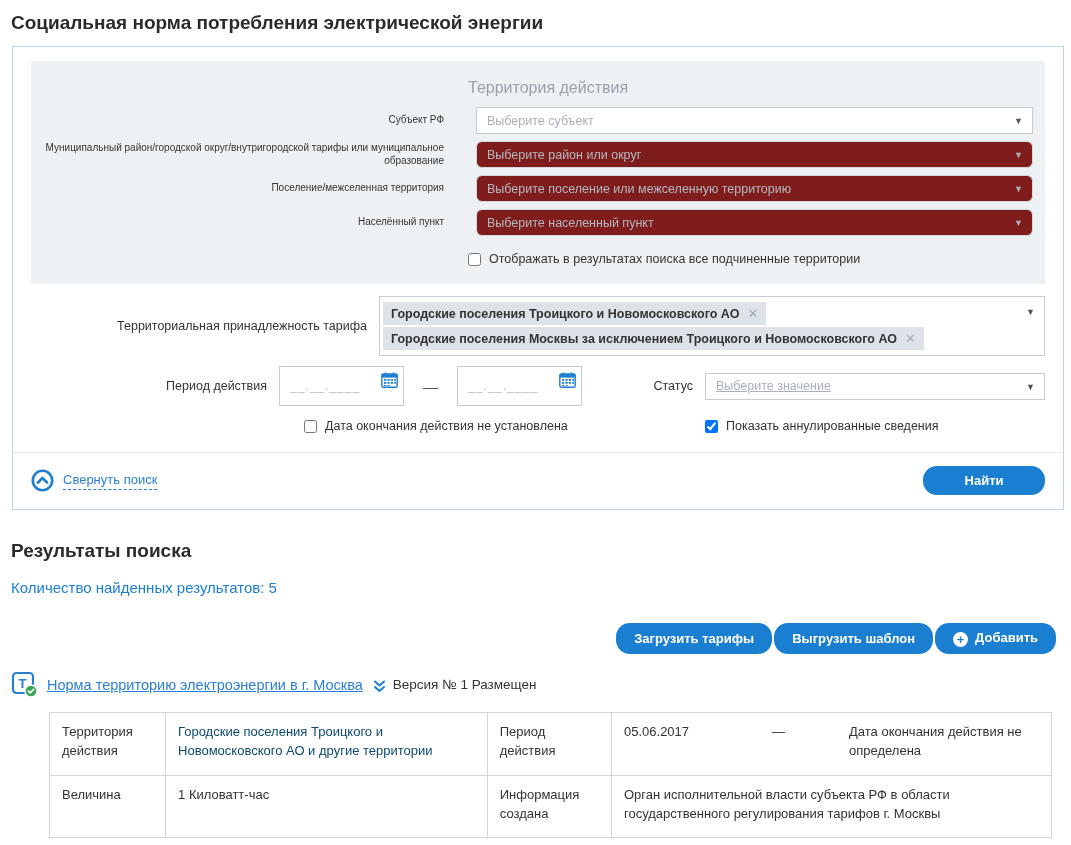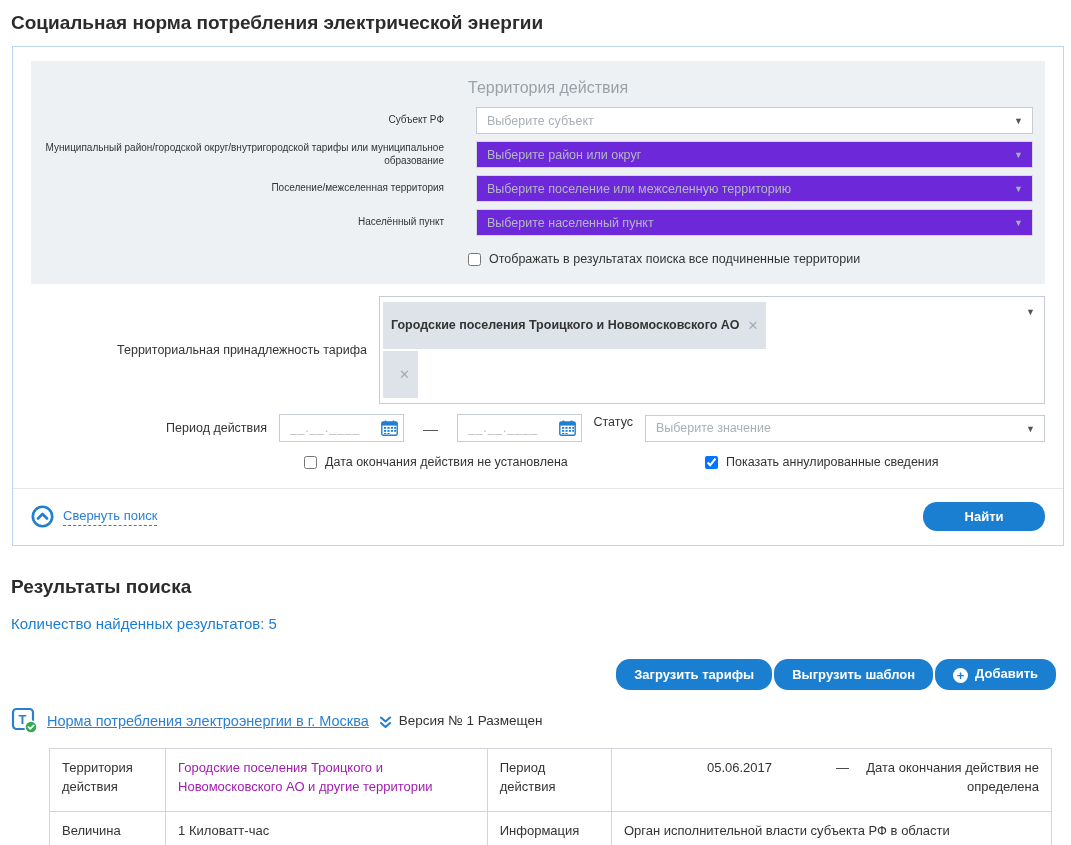--- a/index.html
+++ b/index.html
@@ -25,7 +25,7 @@
   .select { height:27px; border:1px solid #c6ccd4; background:#fff; display:flex; align-items:center;
             padding:0 26px 0 10px; font-size:12.5px; color:#a9b0b8; position:relative; cursor:pointer; }
   .select .arrow { position:absolute; right:9px; top:8px; font-size:9px; color:#4d565e; }
-  .select.disabled { background:#6d28d9; border-color:#d3d9df; color:#b3b9c0; cursor:default; }
+  .select.disabled { background:#7f1d1d; border-color:#d3d9df; color:#b3b9c0; cursor:default;border-radius:6px; }
   .select.disabled .arrow { color:#a7aeb5; }
 
   .cb-row { display:flex; align-items:center; margin:16px 0 2px 437px; font-size:12.5px; }

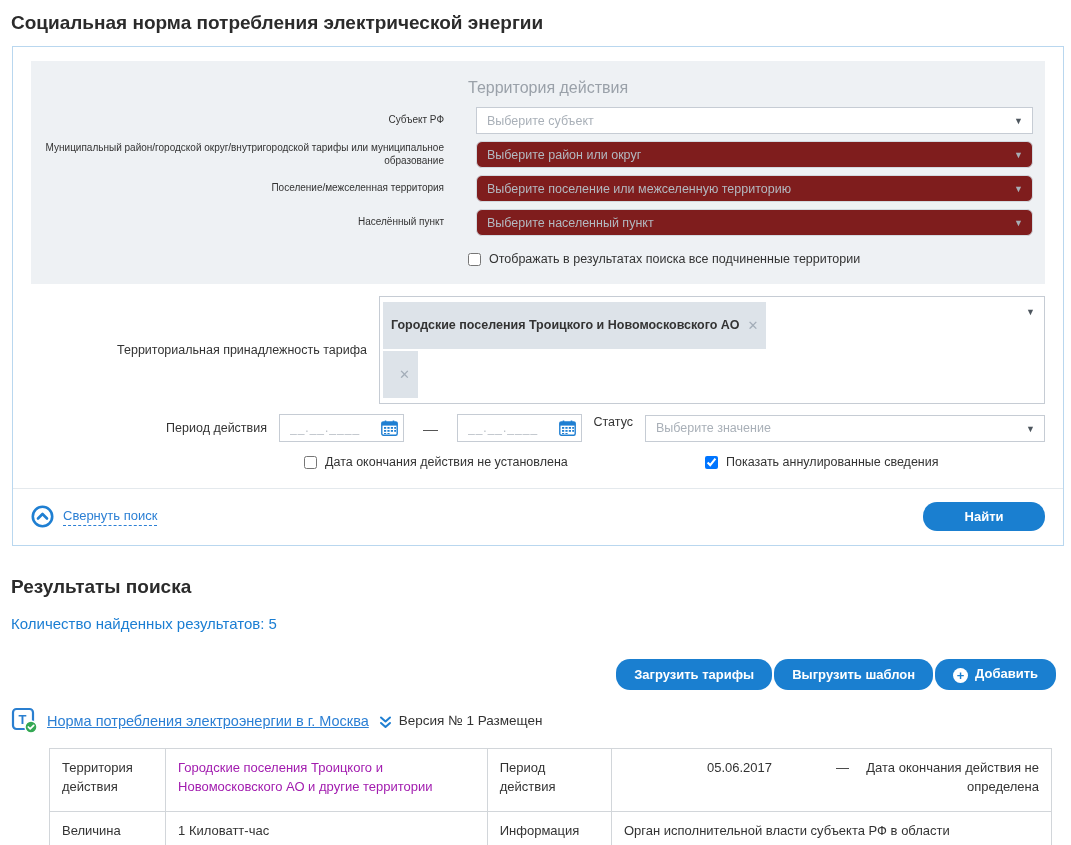--- a/index.html
+++ b/index.html
@@ -38,7 +38,7 @@
   .multiselect { flex:1; border:1px solid #c6ccd4; background:#fff; padding:3px 30px 3px 3px; position:relative; min-height:55px; }
   .multiselect .arrow { position:absolute; right:9px; top:10px; font-size:9px; color:#4d565e; }
   .tag-line { margin:2px 0; }
-  .tag { display:inline-flex; align-items:flex-start; background:#dde3e9; padding:16px 8px; font-size:12.5px; font-weight:bold; color:#333; }
+  .tag { display:inline-flex; align-items:flex-end; background:#dde3e9; padding:4px 8px; font-size:12.5px; font-weight:bold; color:#333; }
   .tag-x { color:#a3adb8; font-weight:normal; font-size:13px; margin-left:8px; cursor:pointer; }
 
   

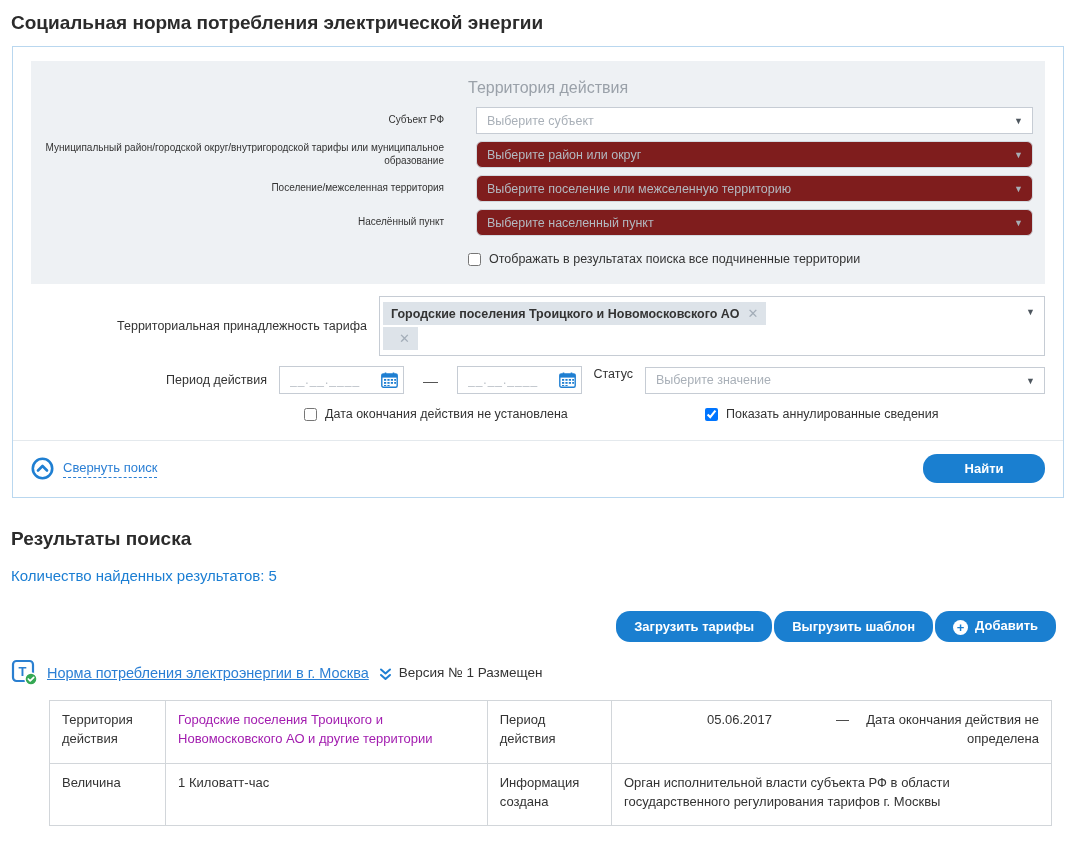--- a/index.html
+++ b/index.html
@@ -164,6 +164,7 @@
           </div>
           <div class="tag-line">
             <span class="tag">
+              <span>Городские поселения Москвы за исключением Троицкого и Новомосковского АО</span>
               <span class="tag-x">✕</span>
             </span>
           </div>

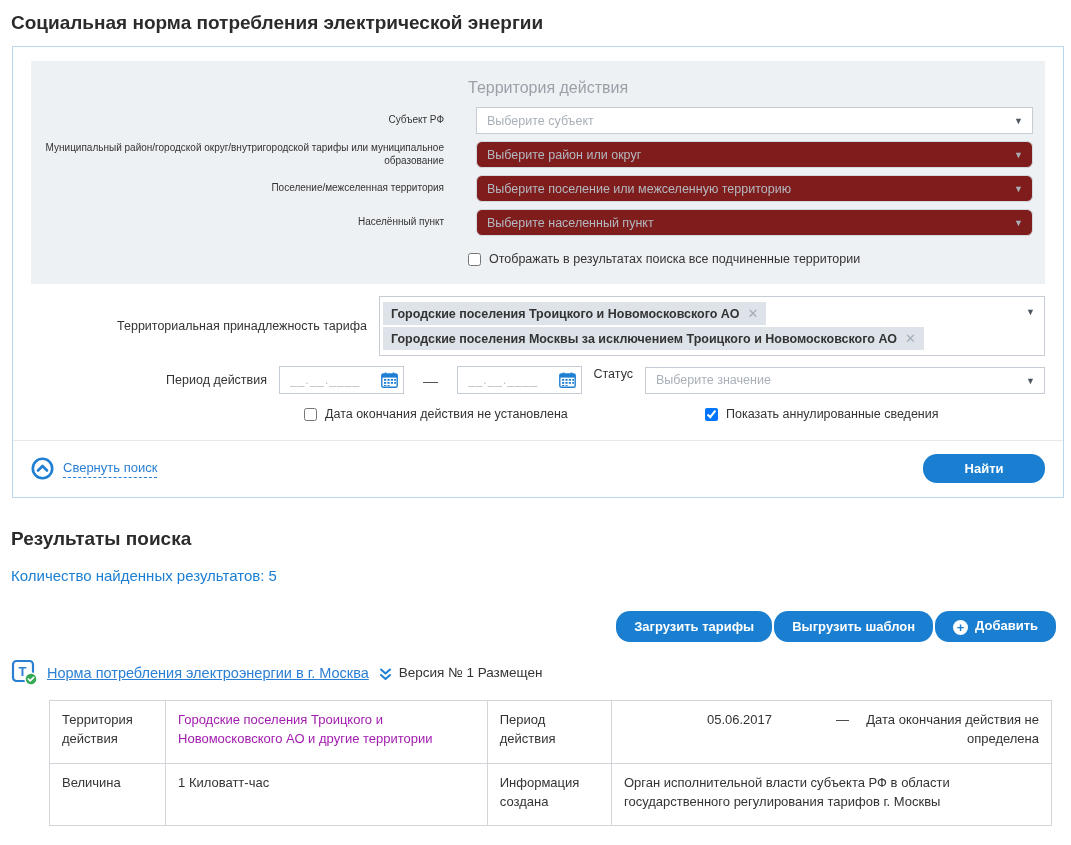--- a/index.html
+++ b/index.html
@@ -44,7 +44,7 @@
   
   .period-status-row { display:flex; align-items:center; margin:10px 0 0; }
   .ps-lbl { width:248px; padding-right:12px; text-align:right; font-size:12.5px; }
-  .date-wrap { position:relative; width:125px; height:28px; }
+  .date-wrap { position:relative; width:125px; height:40px; }
   .date-wrap input { width:100%; height:100%; border:1px solid #c6ccd4; padding:0 28px 0 10px;
                      font-size:12px; color:#555; letter-spacing:1px; font-family:"Liberation Sans",sans-serif; }
   .date-wrap input::placeholder { color:#b9bfc6; }

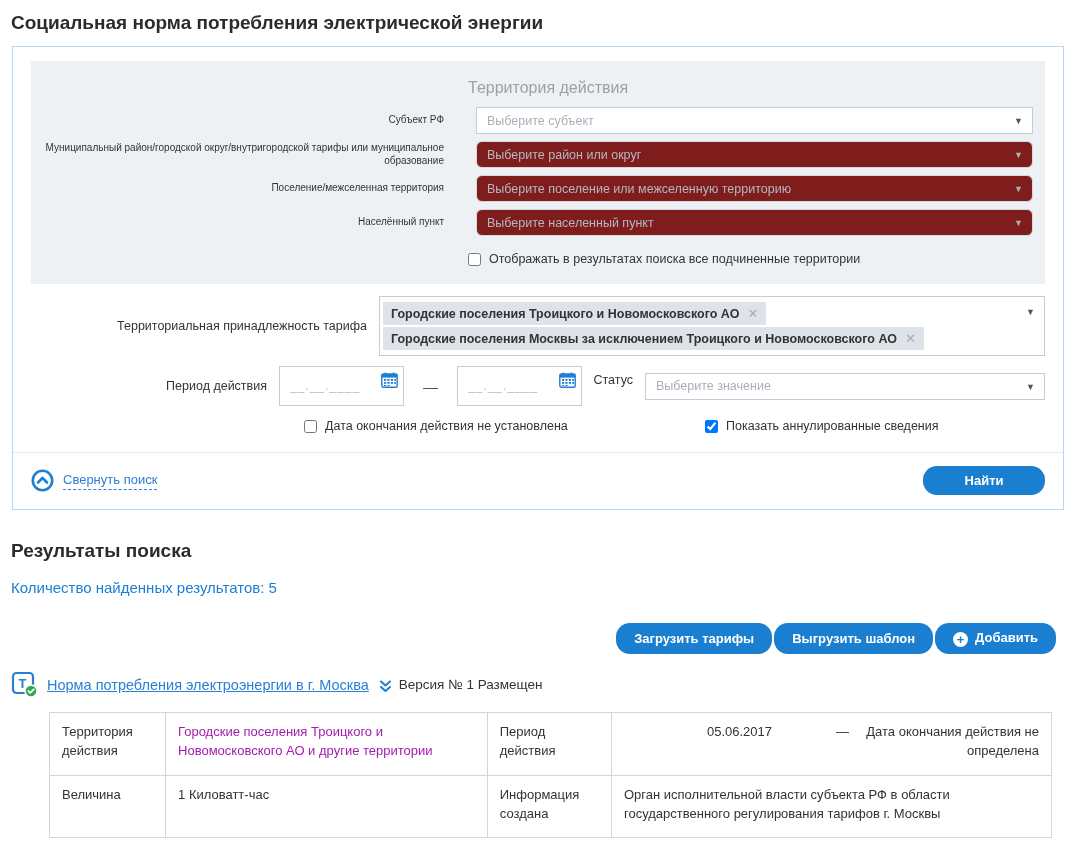--- a/index.html
+++ b/index.html
@@ -50,7 +50,7 @@
   .date-wrap input::placeholder { color:#b9bfc6; }
   .cal-icon { position:absolute; right:6px; top:6px; cursor:pointer; }
   .dash { margin:0 19px; color:#555; font-size:15px; }
-  .status-group { display:flex; align-items:flex-start; margin-left:auto; }
+  .status-group { display:flex; align-items:center; margin-left:auto; }
   .status-group .lbl { padding-right:12px; font-size:12.5px; }
   .status-select { width:400px; }
 

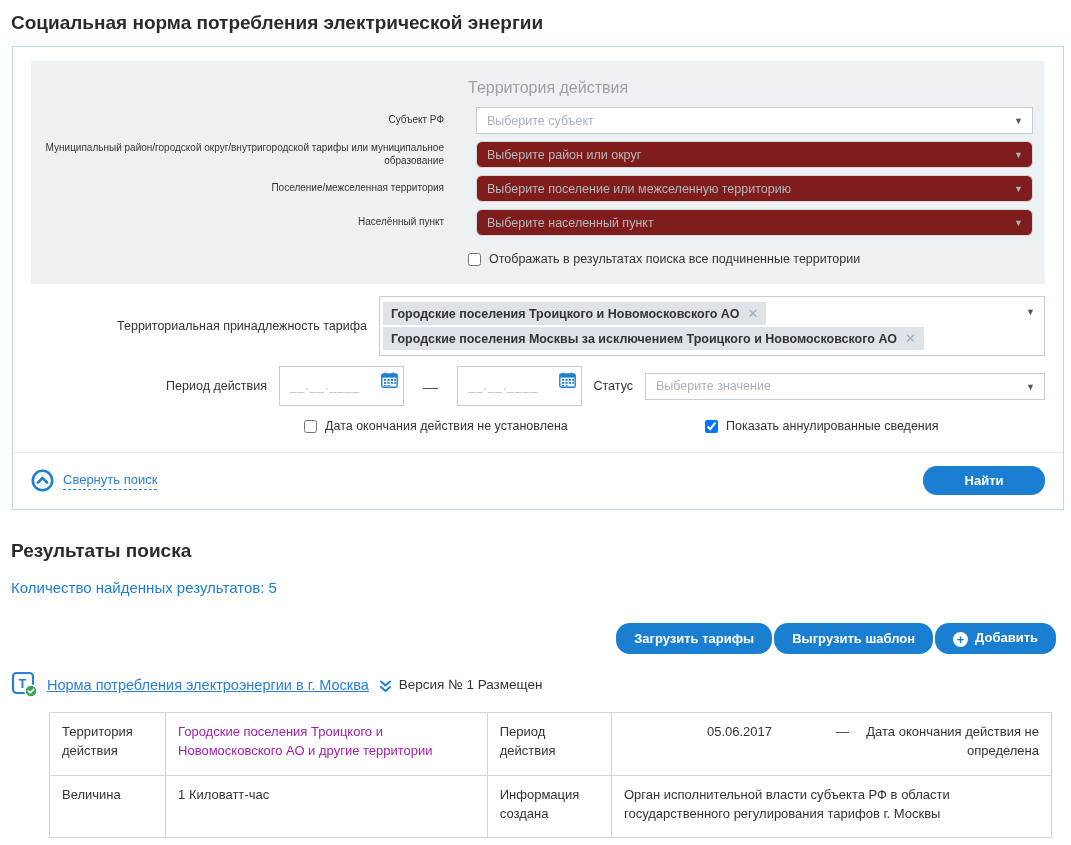--- a/index.html
+++ b/index.html
@@ -52,7 +52,7 @@
   .dash { margin:0 19px; color:#555; font-size:15px; }
   .status-group { display:flex; align-items:center; margin-left:auto; }
   .status-group .lbl { padding-right:12px; font-size:12.5px; }
-  .status-select { width:400px; }
+  .status-select { width:340px;text-decoration:underline; }
 
   .checks-row { display:flex; margin:13px 0 0; }
   .checks-row .left { margin-left:273px; display:flex; align-items:center; }

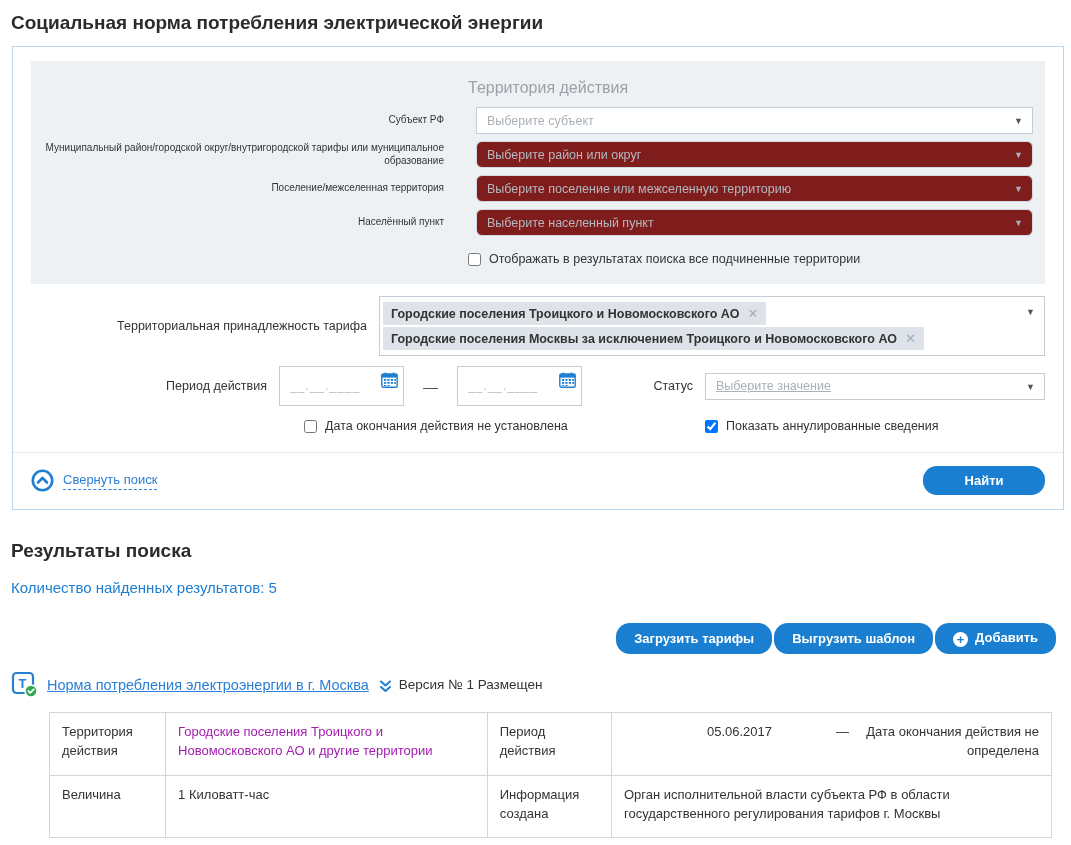--- a/index.html
+++ b/index.html
@@ -275,7 +275,7 @@
         <polyline points="17.3,20 19.2,21.9 22.7,18.3" fill="none" stroke="#fff" stroke-width="1.7" stroke-linecap="round" stroke-linejoin="round"></polyline>
       </svg>
     </span>
-    <a class="result-title">Норма потребления электроэнергии в г. Москва</a>
+    <a class="result-title">Норма территорию электроэнергии в г. Москва</a>
     <span class="ver-chevrons">
       <svg width="15" height="15" viewBox="0 0 15 15">
         <polyline points="3,2.5 7.5,6.5 12,2.5" fill="none" stroke="#1f7fd2" stroke-width="2" stroke-linecap="round" stroke-linejoin="round"></polyline>

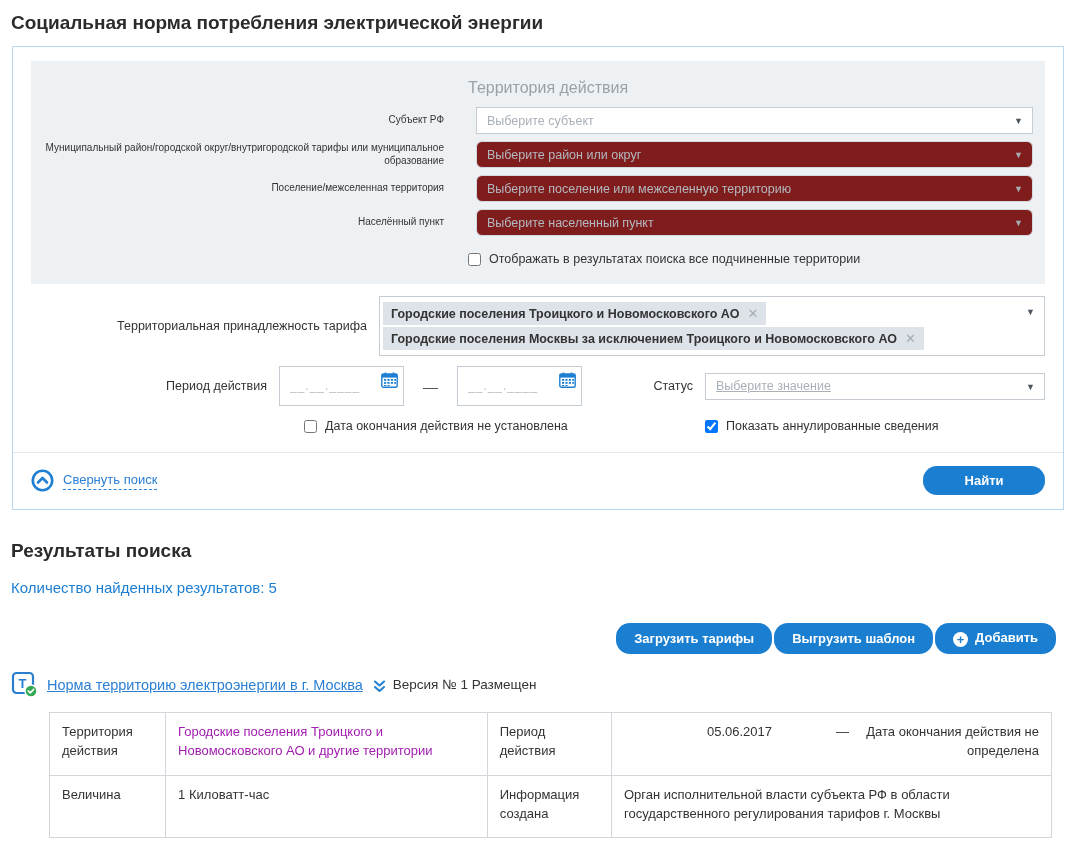--- a/index.html
+++ b/index.html
@@ -86,7 +86,7 @@
   .result-table td.lbl { width:122px; color:#333; }
   .result-table td.lbl2 { width:130px; color:#333; }
   .result-table td.val1 { width:378px; }
-  .result-table a.cell-link { color:#a21caf; text-decoration:none; cursor:pointer; }
+  .result-table a.cell-link { color:#0c4a6e; text-decoration:none; cursor:pointer; }
   .period-cell { display:flex;text-align:right; }
   .period-cell .d1 { width:148px; }
   .period-cell .d2 { width:77px; }

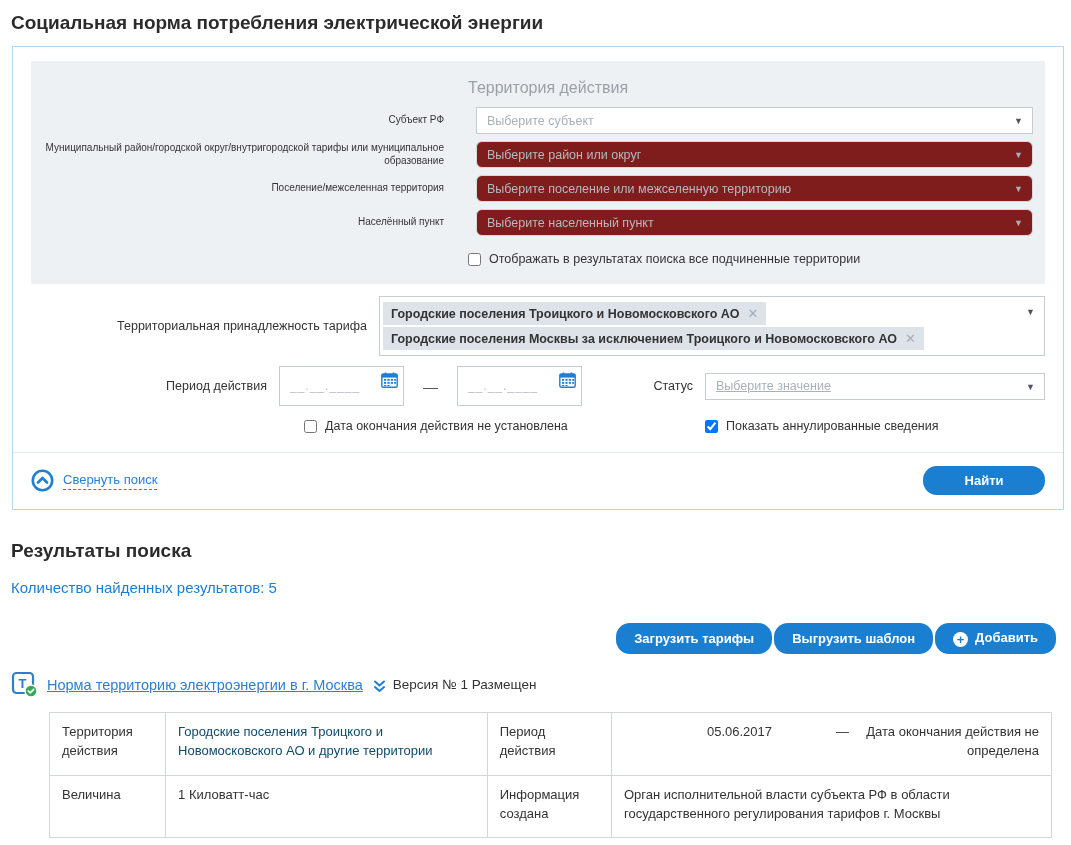--- a/index.html
+++ b/index.html
@@ -87,7 +87,7 @@
   .result-table td.lbl2 { width:130px; color:#333; }
   .result-table td.val1 { width:378px; }
   .result-table a.cell-link { color:#0c4a6e; text-decoration:none; cursor:pointer; }
-  .period-cell { display:flex;text-align:right; }
+  .period-cell { display:flex; }
   .period-cell .d1 { width:148px; }
   .period-cell .d2 { width:77px; }
   .period-cell .d3 { width:190px; }

